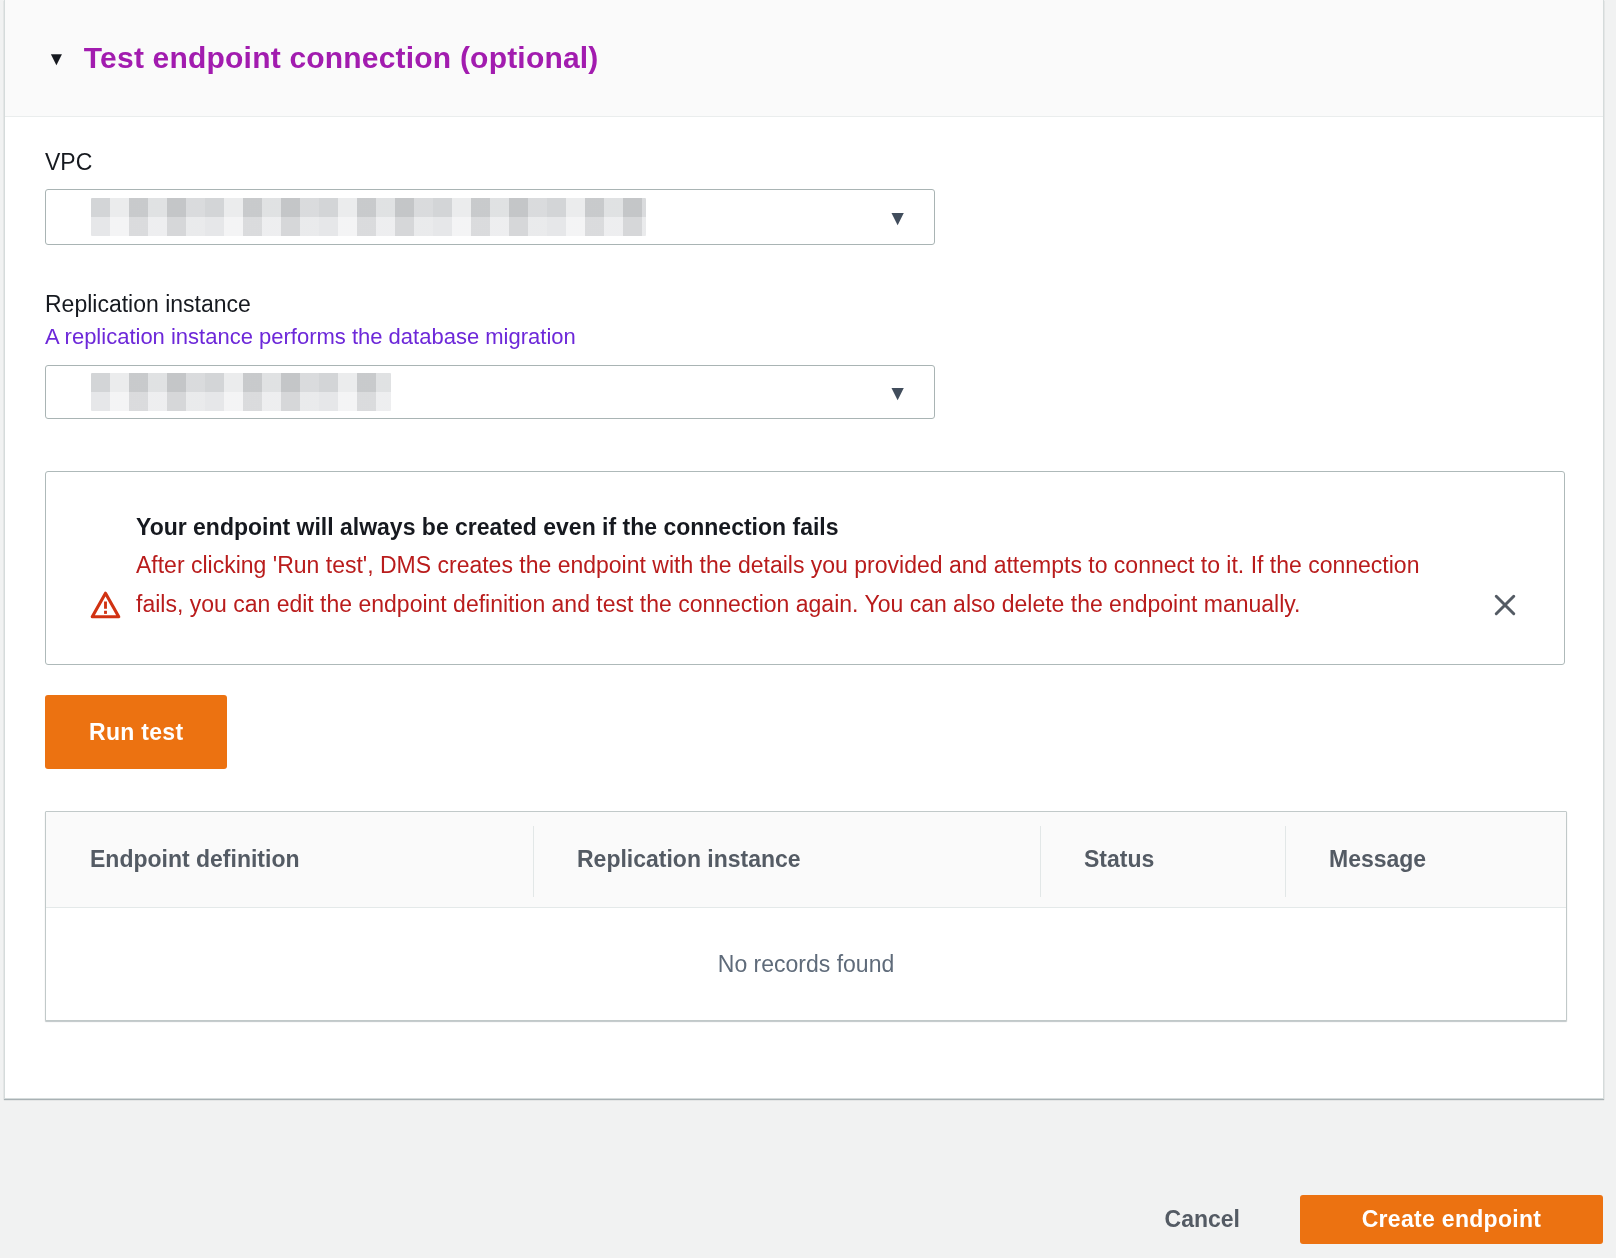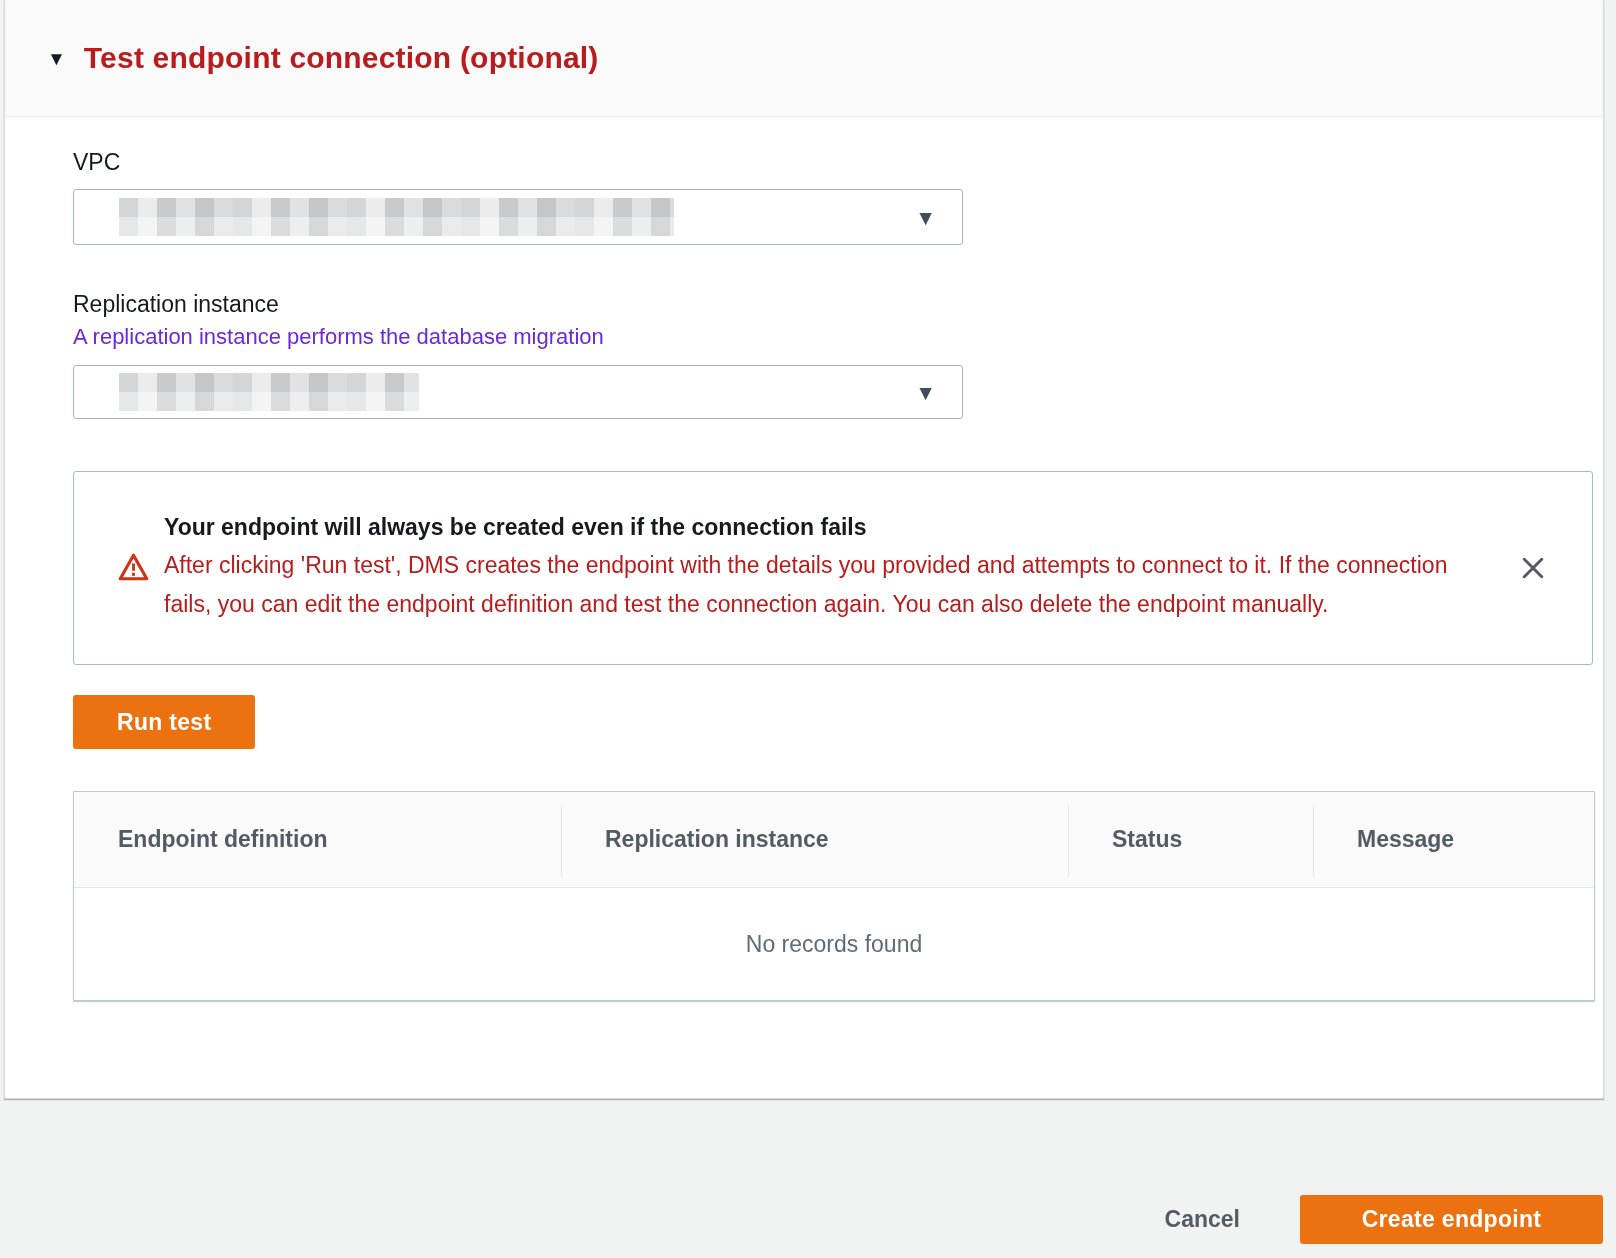--- a/index.html
+++ b/index.html
@@ -39,7 +39,7 @@
   .panel-title {
     font-size: 30px;
     font-weight: 700;
-    color: #b91c1c;
+    color: #a21caf;
     letter-spacing: 0.2px;
   }
   .panel-body { padding: 30px 40px 40px 40px; margin-left: 28px; }

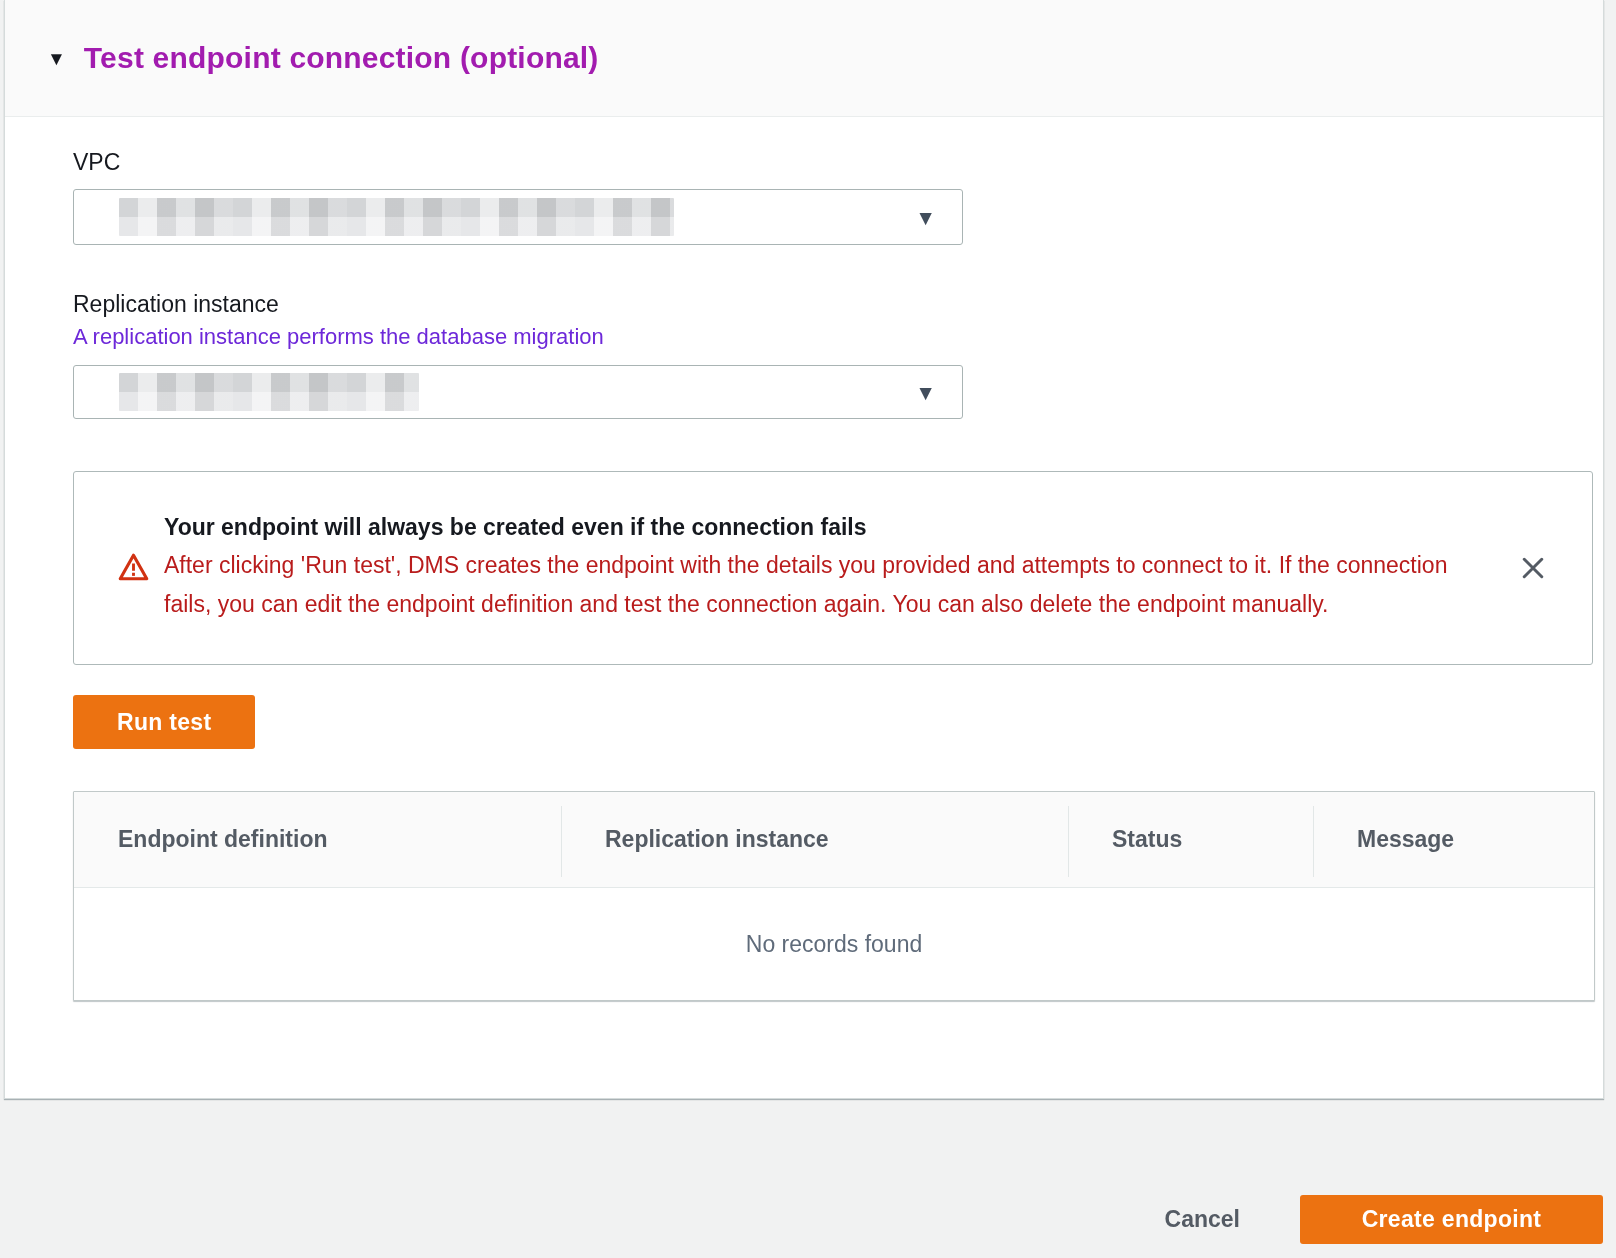--- a/index.html
+++ b/index.html
@@ -42,7 +42,7 @@
     color: #a21caf;
     letter-spacing: 0.2px;
   }
-  .panel-body { padding: 30px 40px 40px 40px; margin-left: 28px; }
+  .panel-body { padding: 30px 40px 40px 40px; }
 
   
   .field-label {

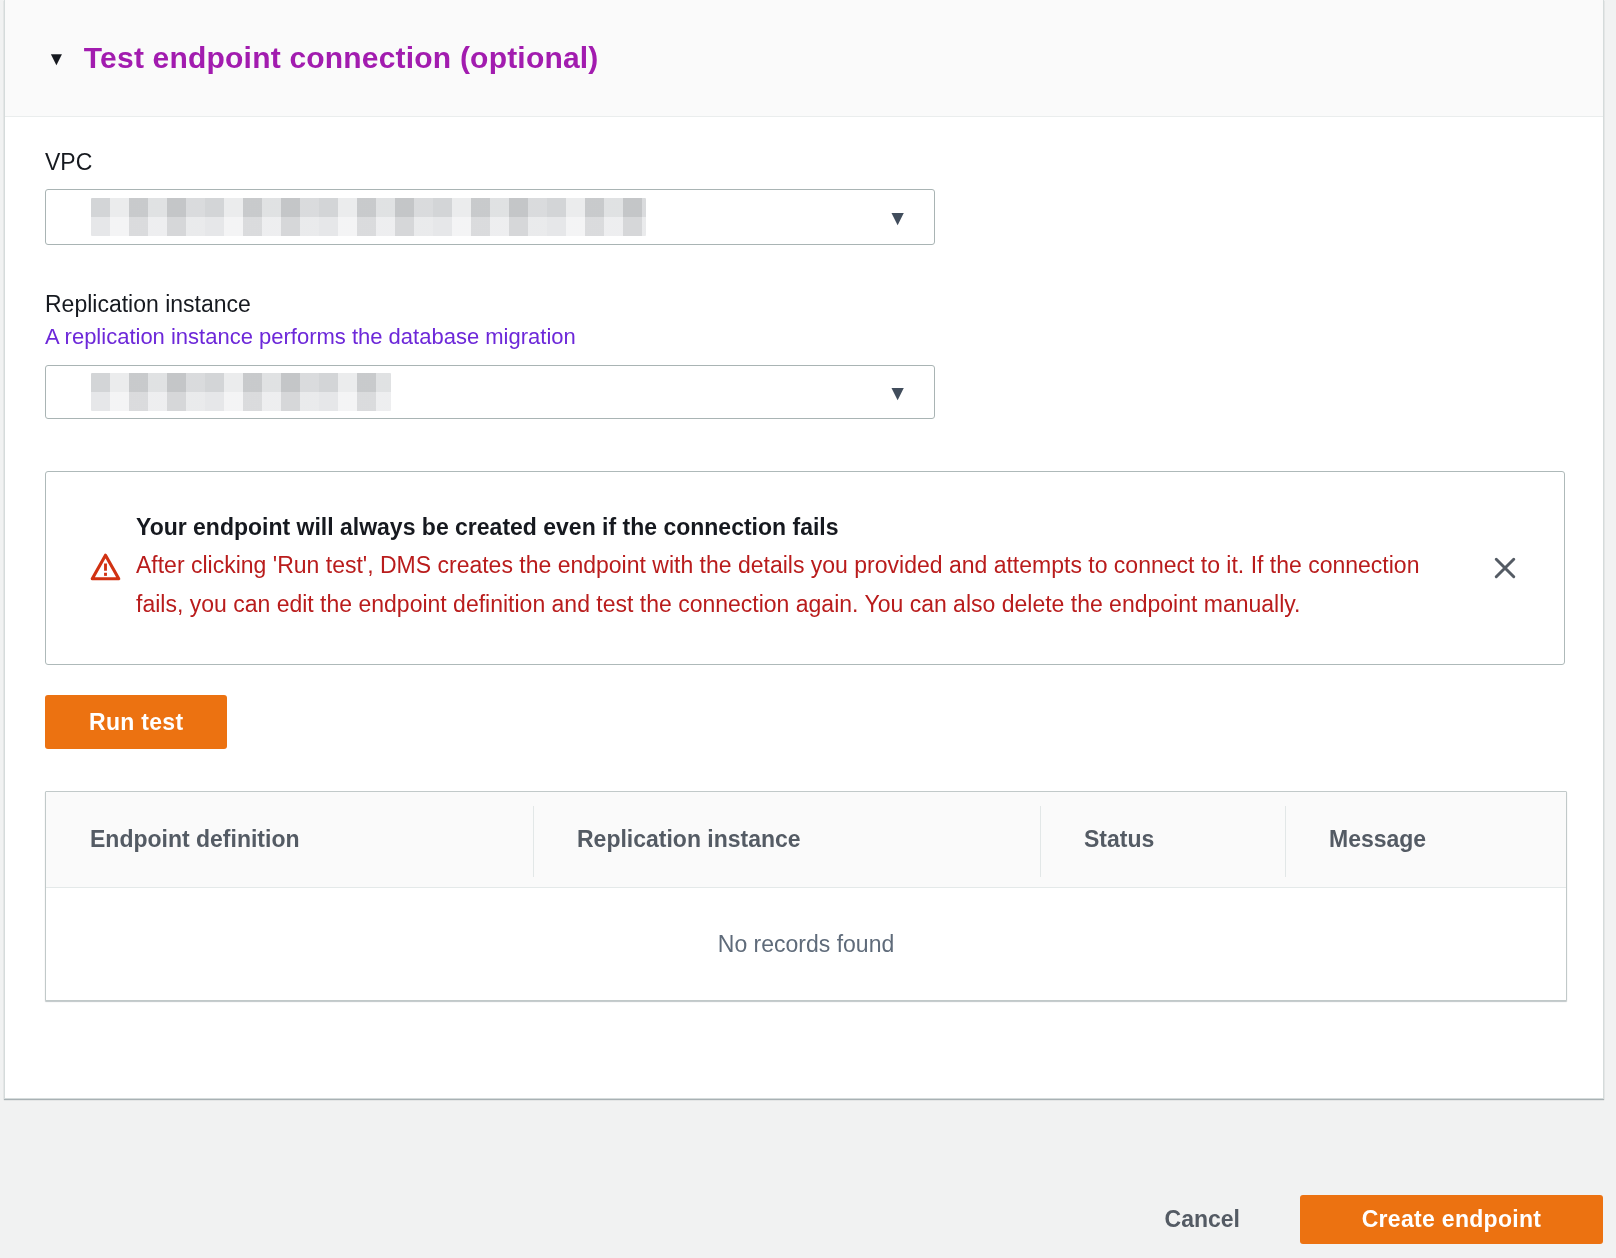--- a/index.html
+++ b/index.html
@@ -104,7 +104,7 @@
     border-radius: 3px;
     padding: 38px 40px 40px 44px;
     display: flex;
-    align-items: center;
+    align-items: flex-end;
     background: #ffffff;
   }
   .warning-icon { flex: 0 0 auto; margin-top: 3px; }

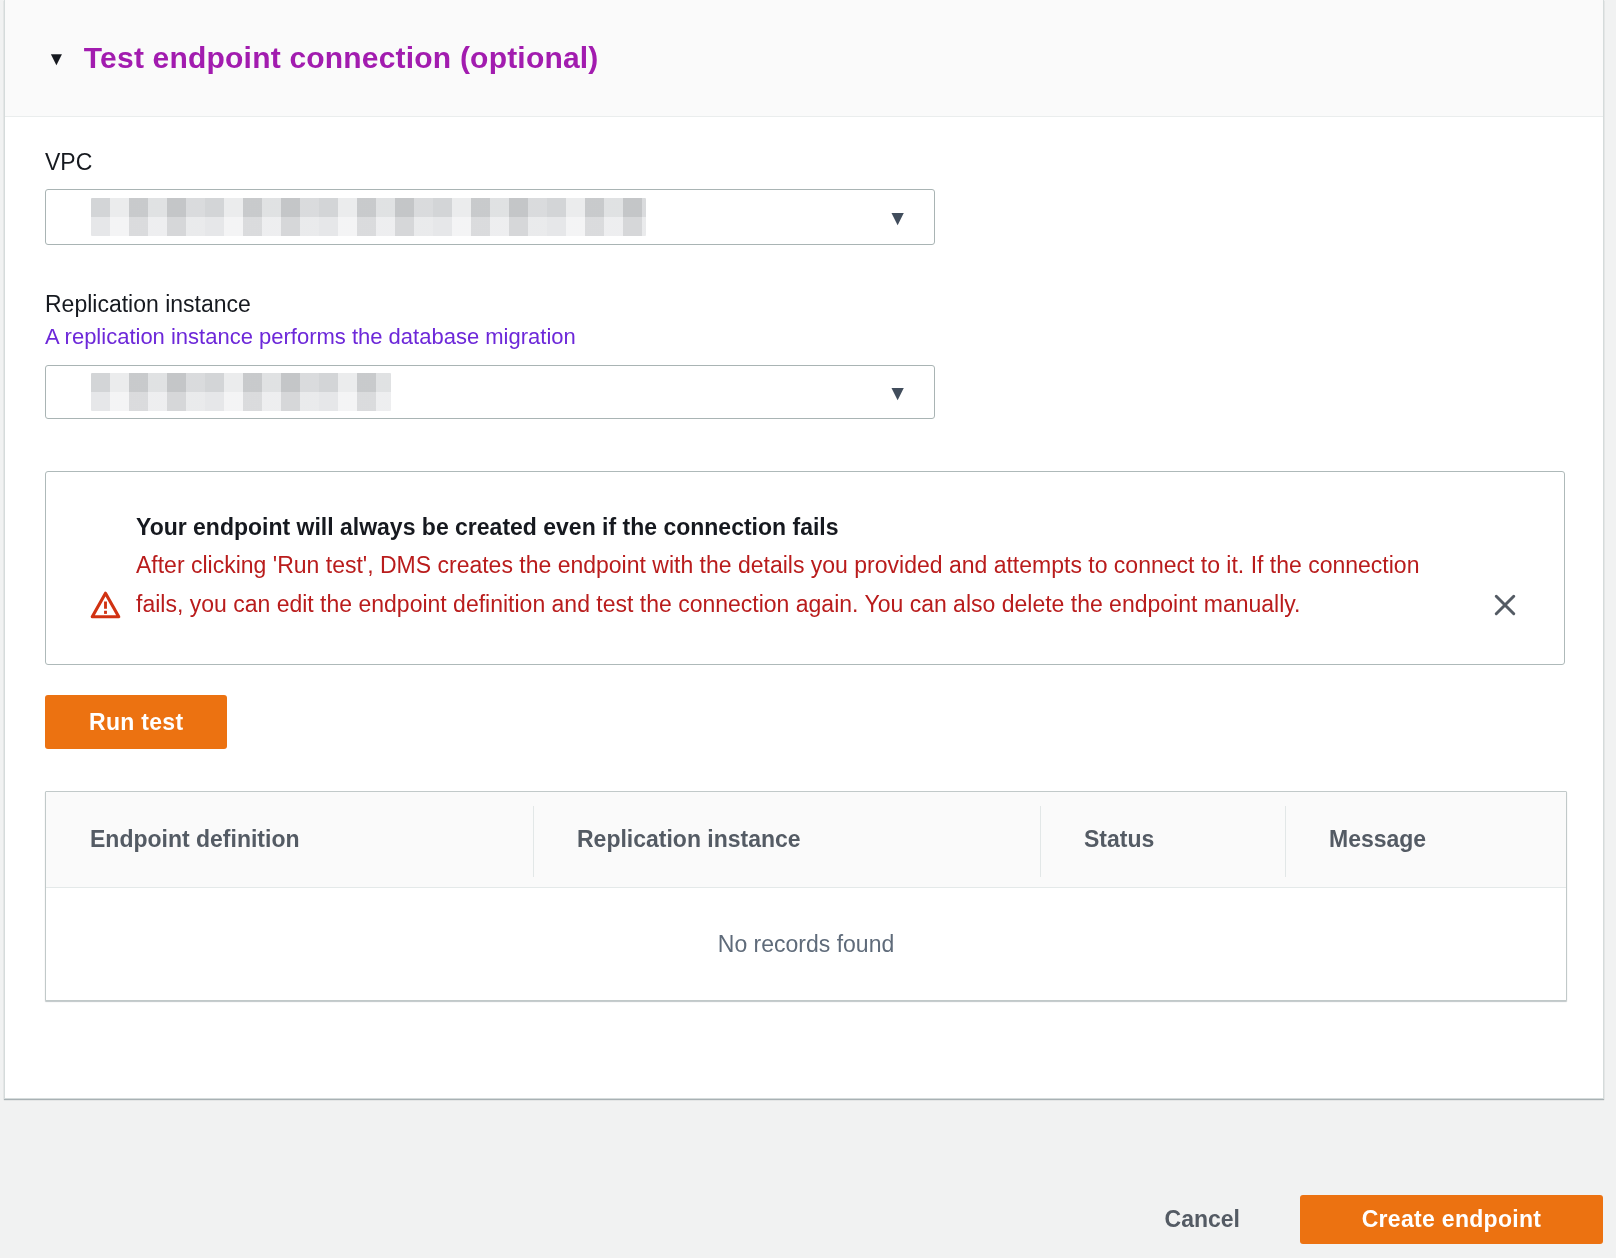--- a/index.html
+++ b/index.html
@@ -149,7 +149,7 @@
   }
   .run-test-btn {
     margin-top: 30px;
-    height: 54px;
+    height: 74px;
     padding: 11px 44px;
   }
 

